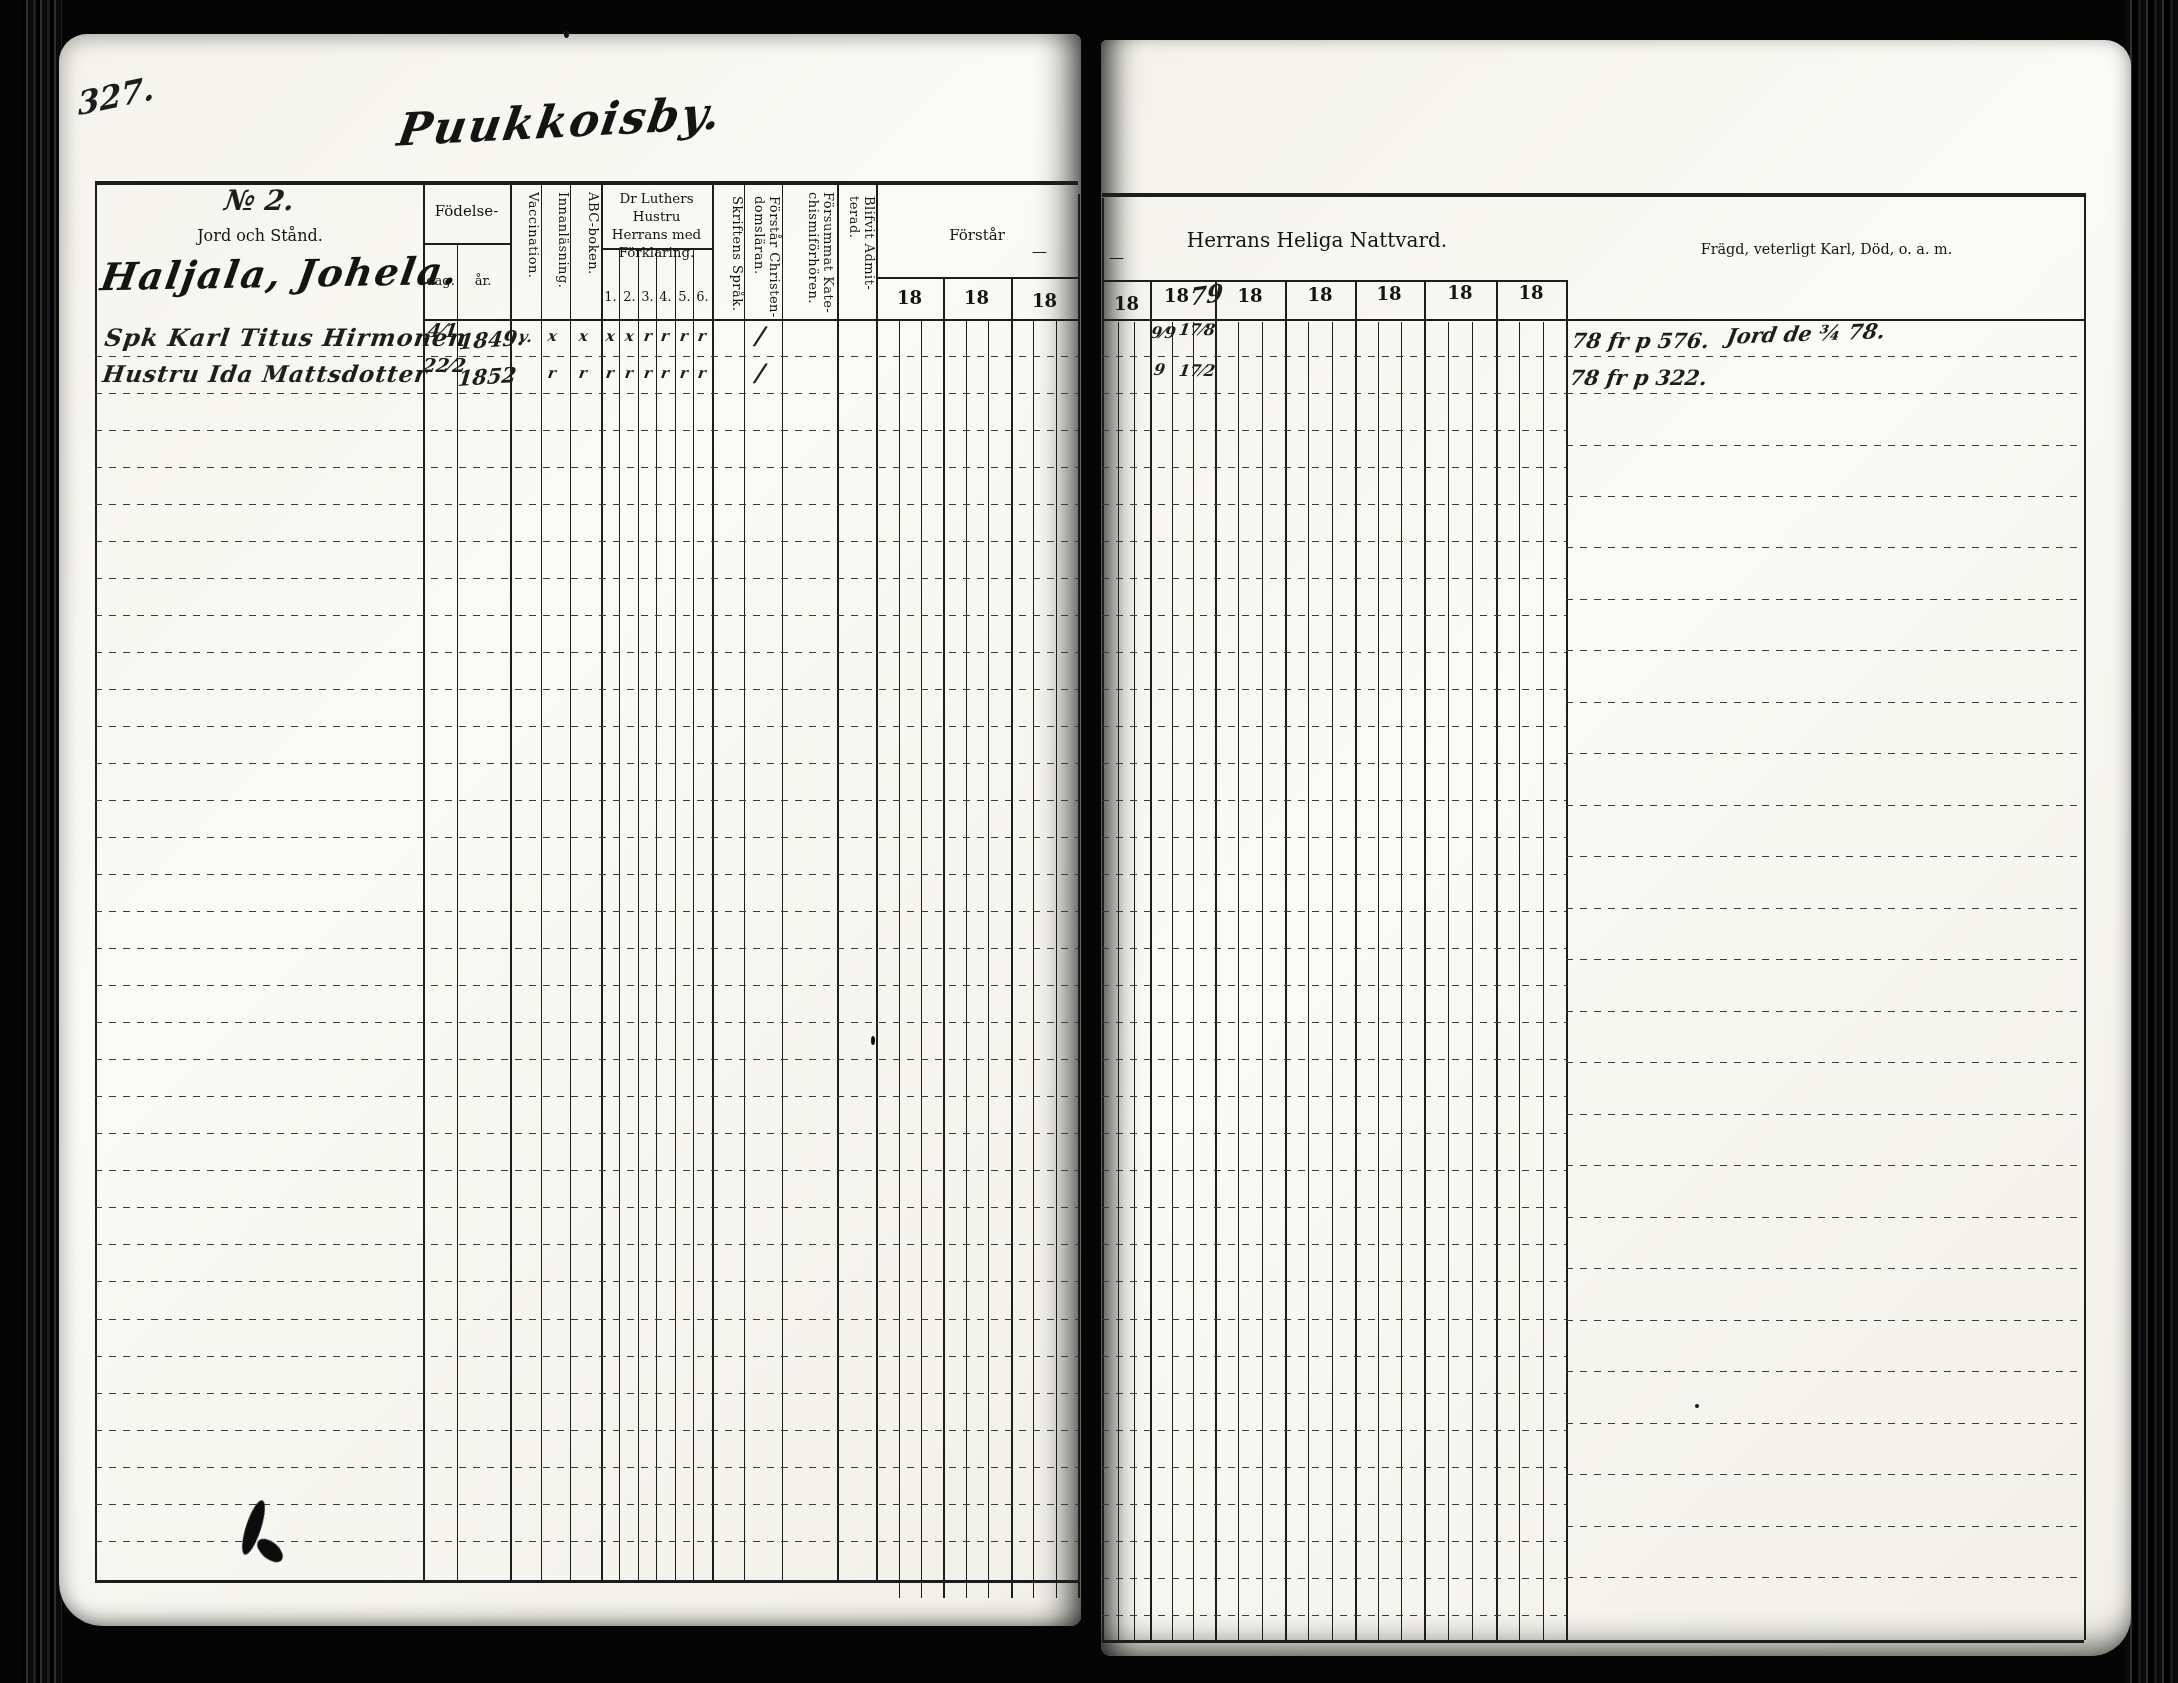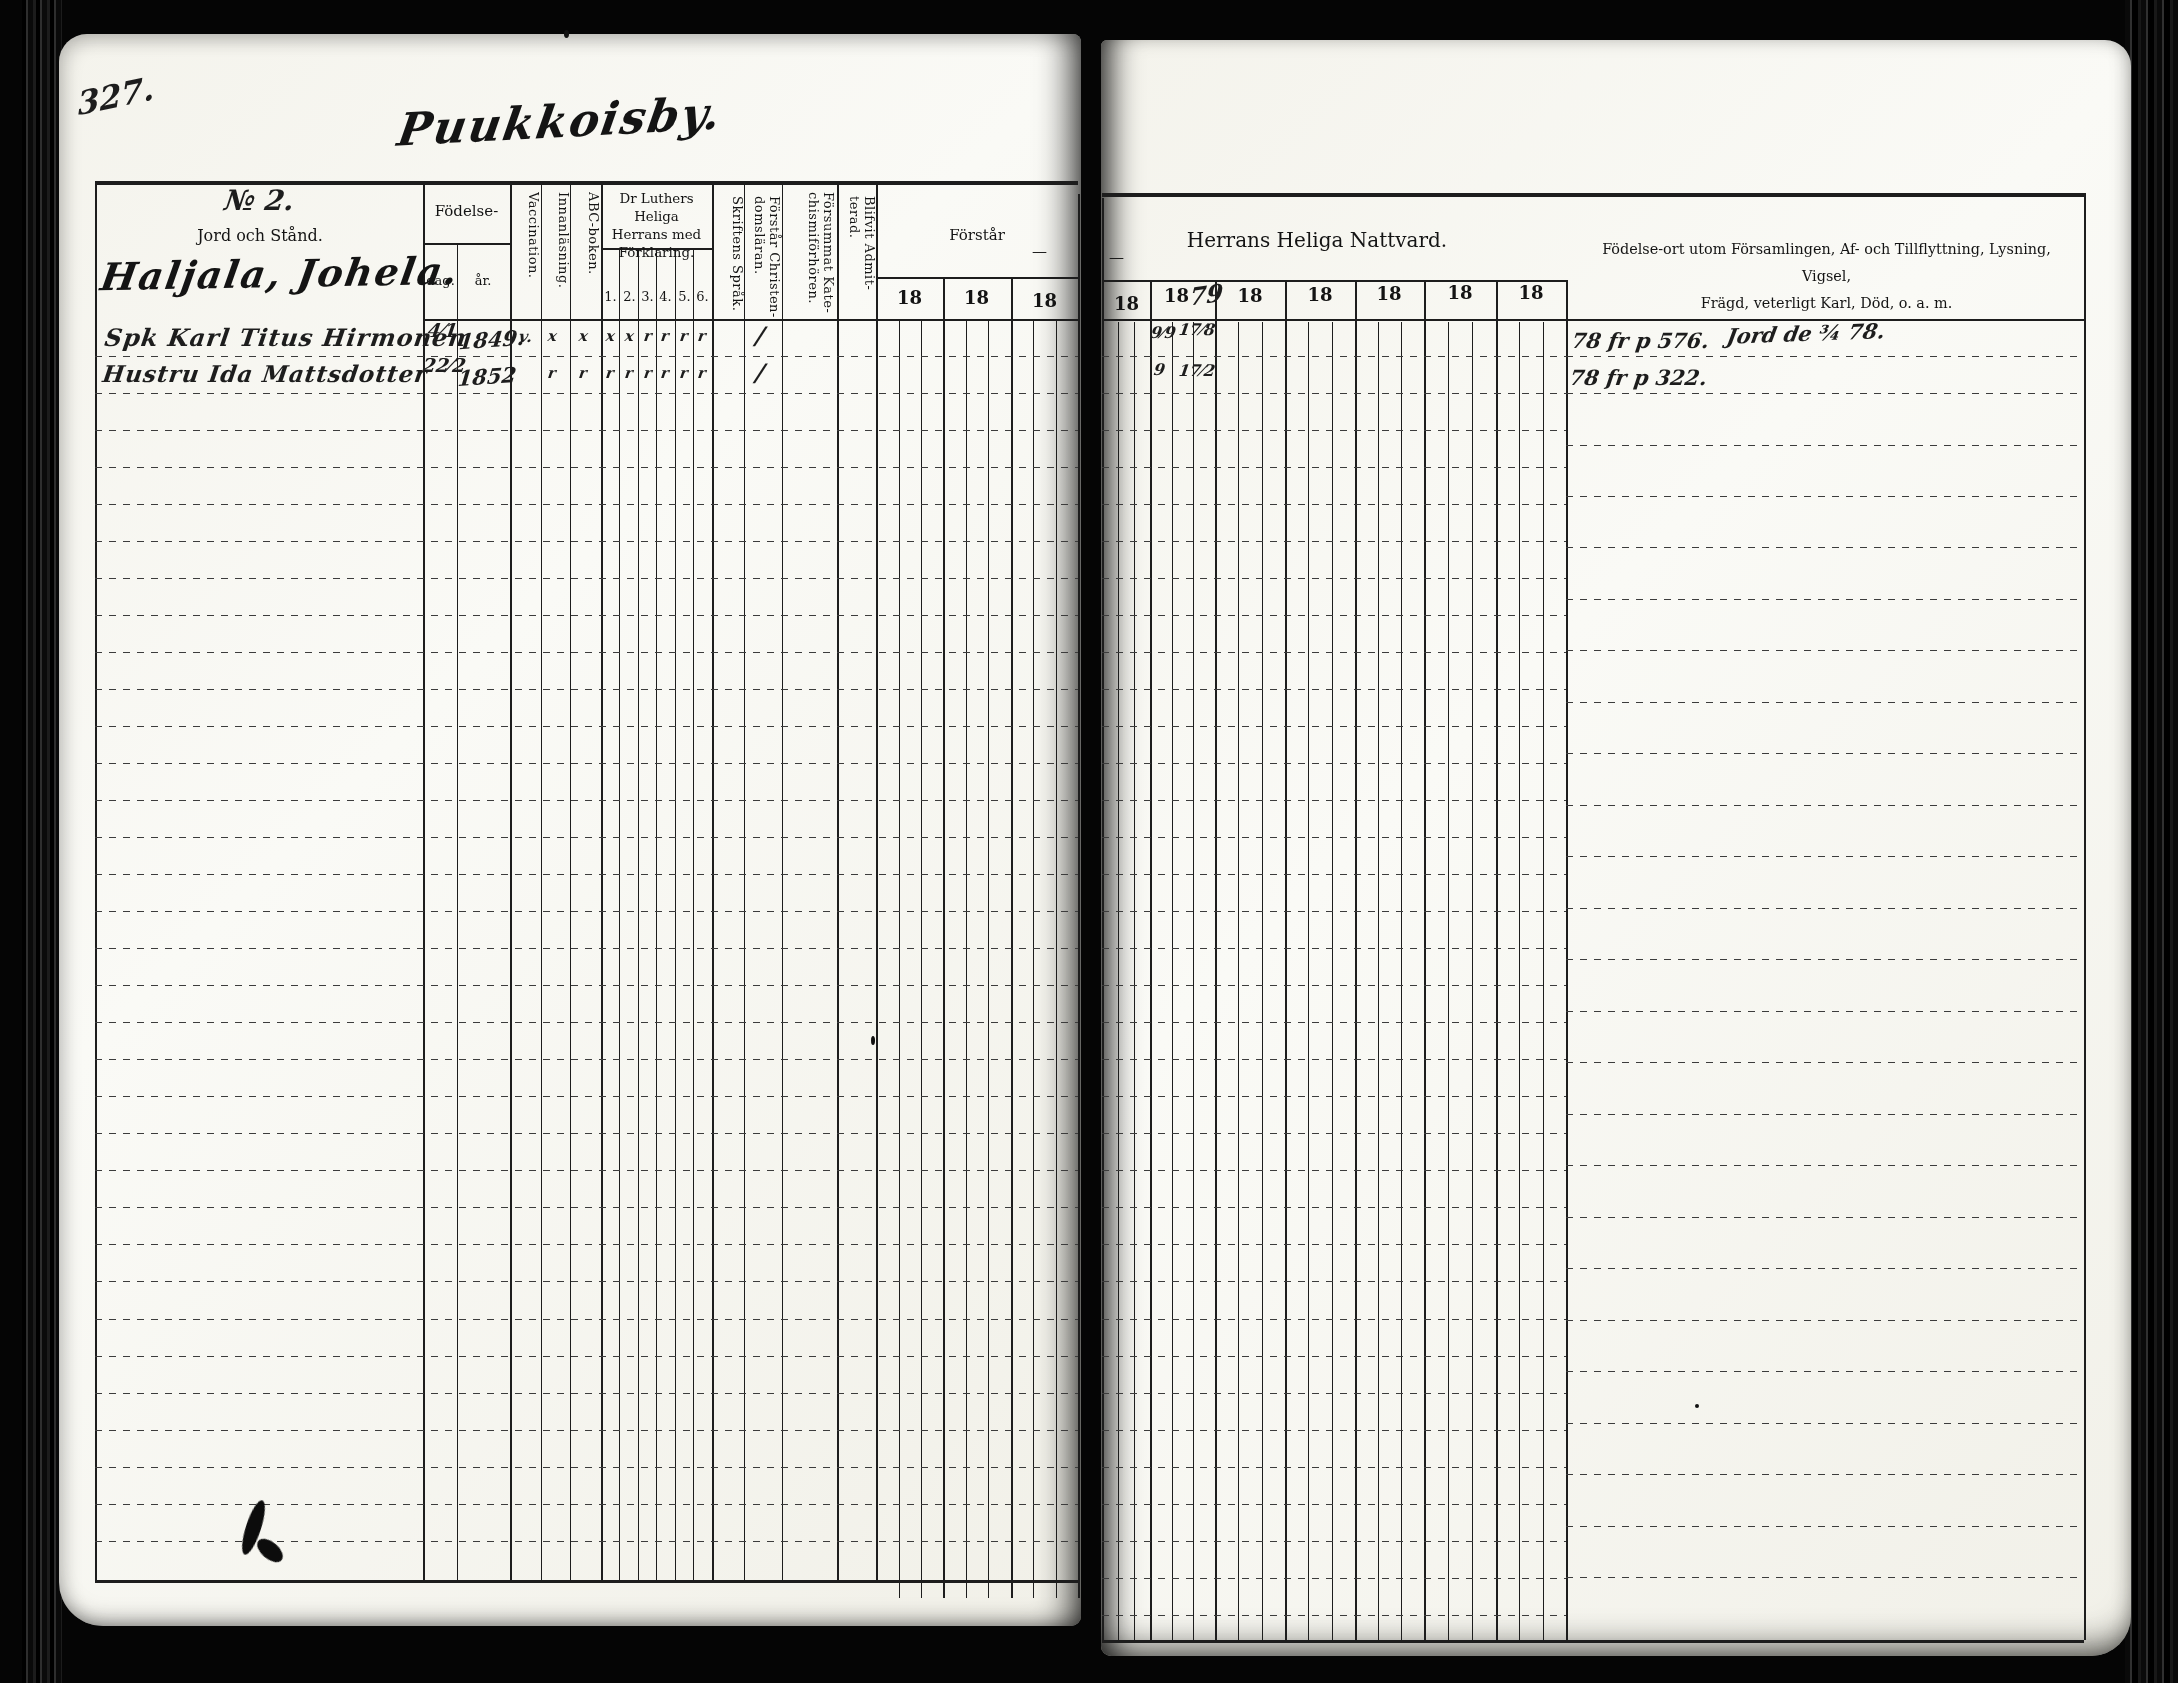--- a/index.html
+++ b/index.html
@@ -208,7 +208,7 @@
   <div class="t print vert" style="left:571px;top:192px;width:30px;height:144px;font-size:13px;">ABC-boken.</div>
 
   <div class="t print ctr" style="left:601px;top:190px;width:111px;font-size:13.4px;line-height:18px;white-space:normal;">
-    <div>Dr Luthers Heliga</div>
+    <div>Dr Luthers Hustru</div>
     <div>Herrans med</div>
     <div>Förklaring.</div>
   </div>

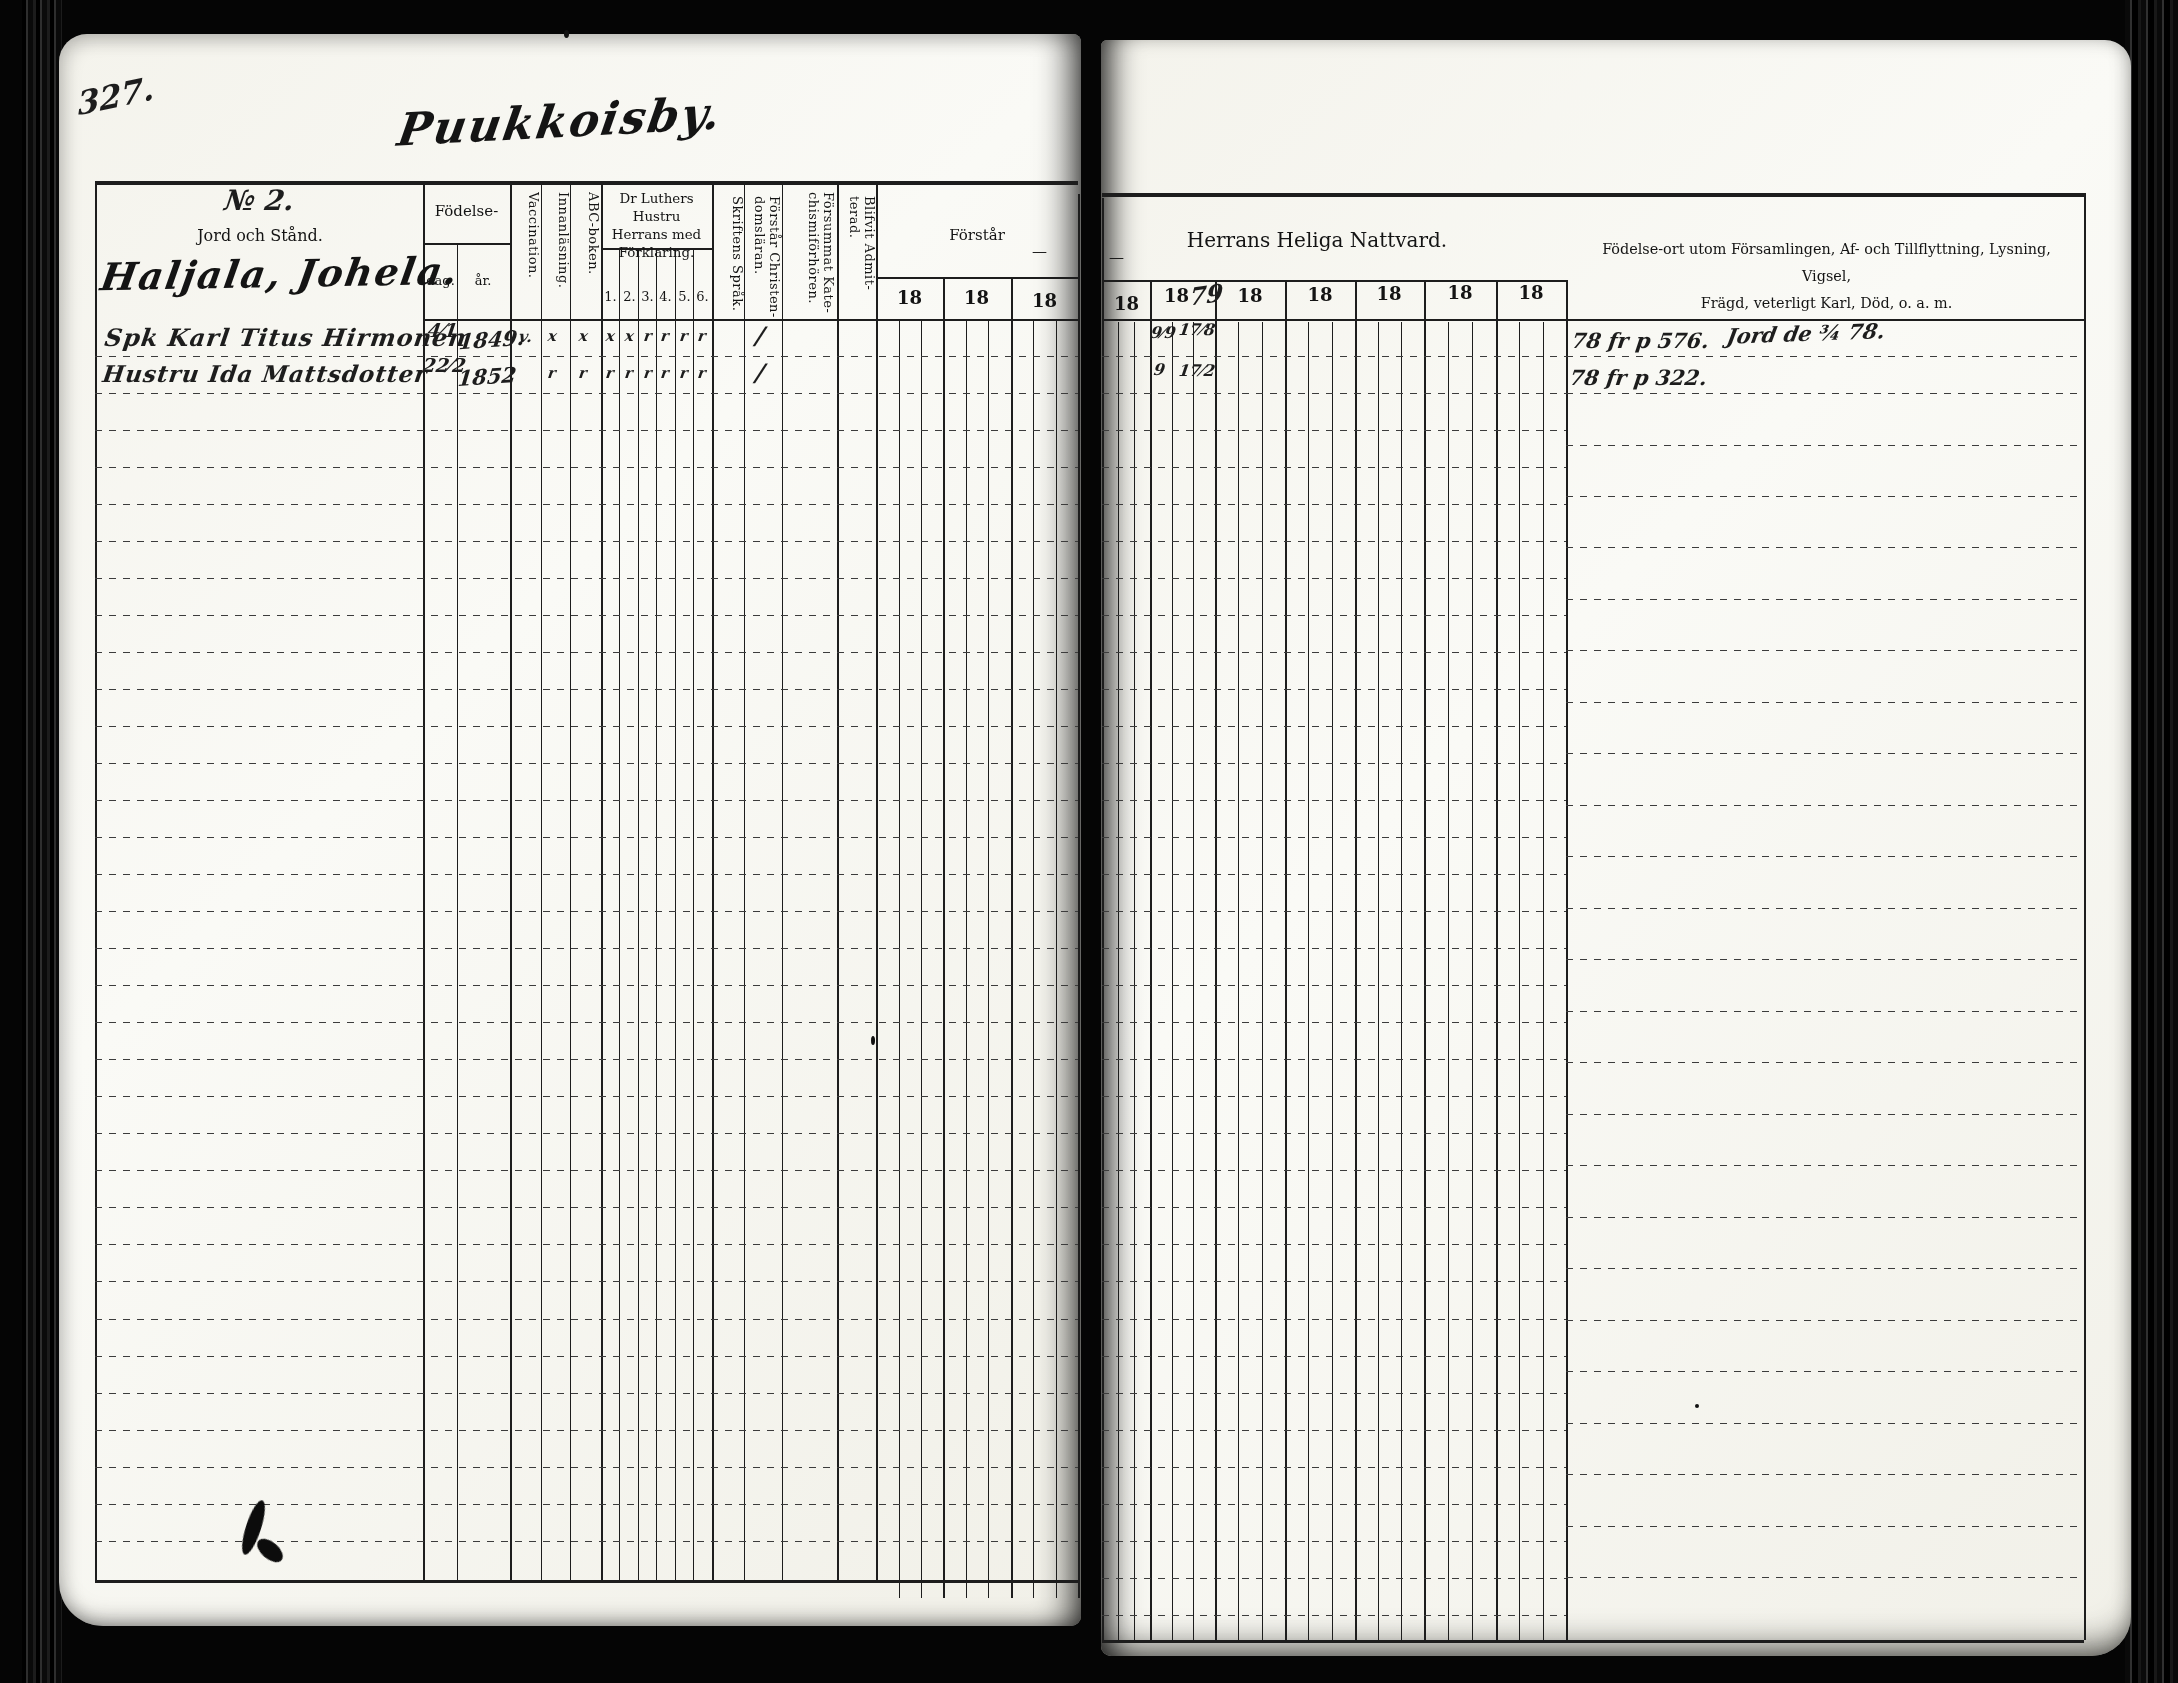--- a/index.html
+++ b/index.html
@@ -252,7 +252,6 @@
   <div class="t print ctr" style="left:1496px;top:282px;width:70px;font-size:18px;font-weight:700;">18</div>
 
   <div class="t print ctr" style="left:1576px;top:236px;width:501px;font-size:14.4px;line-height:27px;white-space:normal;">
-    <div>Födelse-ort utom Församlingen, Af- och Tillflyttning, Lysning, Vigsel,</div>
     <div>Frägd, veterligt Karl, Död, o. a. m.</div>
   </div>
 

